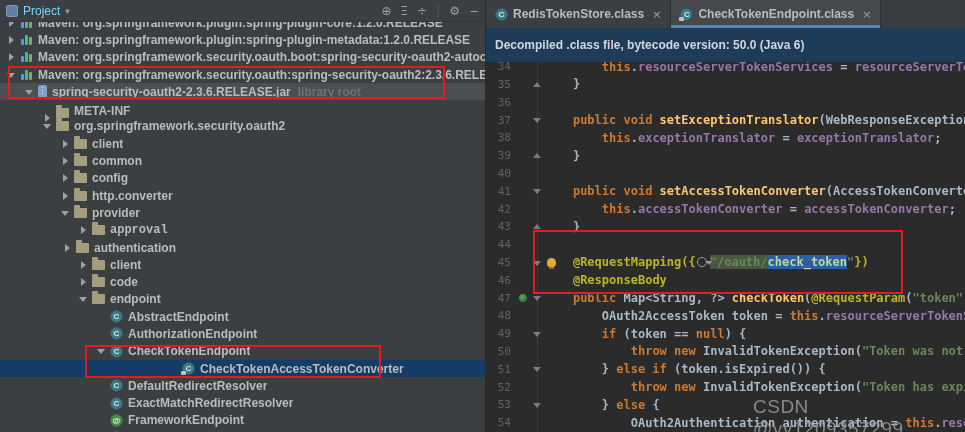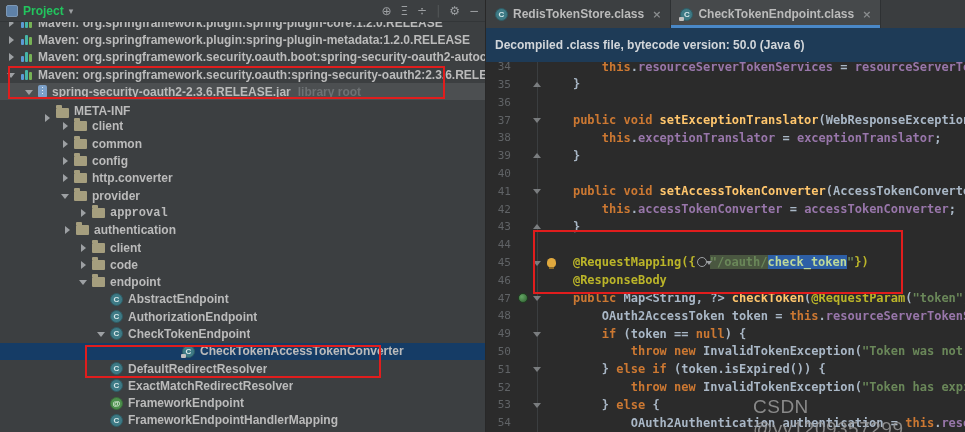--- a/index.html
+++ b/index.html
@@ -15,7 +15,7 @@
     border-bottom:1px solid #333638; background:#3C3F41; z-index:4; }
   .pw-icon { width:12px; height:12px; background:#5E81A8; border:1px solid #7D98B5;
     border-radius:2px; display:inline-block; }
-  .panel-title { color:#22c55e; font-size:12px; font-weight:bold; }
+  .panel-title { color:#7dd3fc; font-size:12px; font-weight:normal; }
   .dd-caret { color:#9DA0A3; font-size:9px; font-family:"DejaVu Sans",sans-serif; }
   .hicons { margin-left:auto; display:flex; align-items:center; gap:9px;
     color:#9DA0A3; font-size:12px; font-family:"DejaVu Sans",sans-serif; }

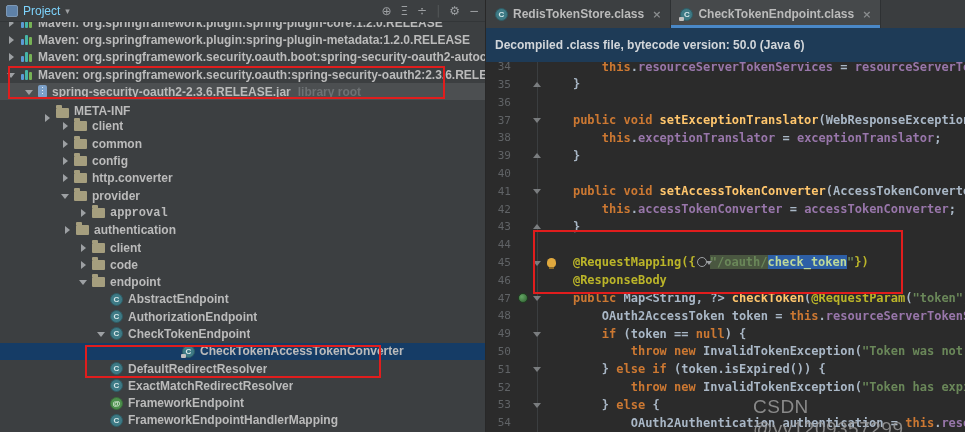--- a/index.html
+++ b/index.html
@@ -173,6 +173,11 @@
           <span class="ticon folder"></span>
           <span class="tlabel">META-INF</span>
         </div>
+        <div class="trow" style="padding-left: 42px;">
+          <span class="chev down"></span>
+          <span class="ticon folder"></span>
+          <span class="tlabel">org.springframework.security.oauth2</span>
+        </div>
         <div class="trow" style="padding-left: 60px;">
           <span class="chev right"></span>
           <span class="ticon folder"></span>

